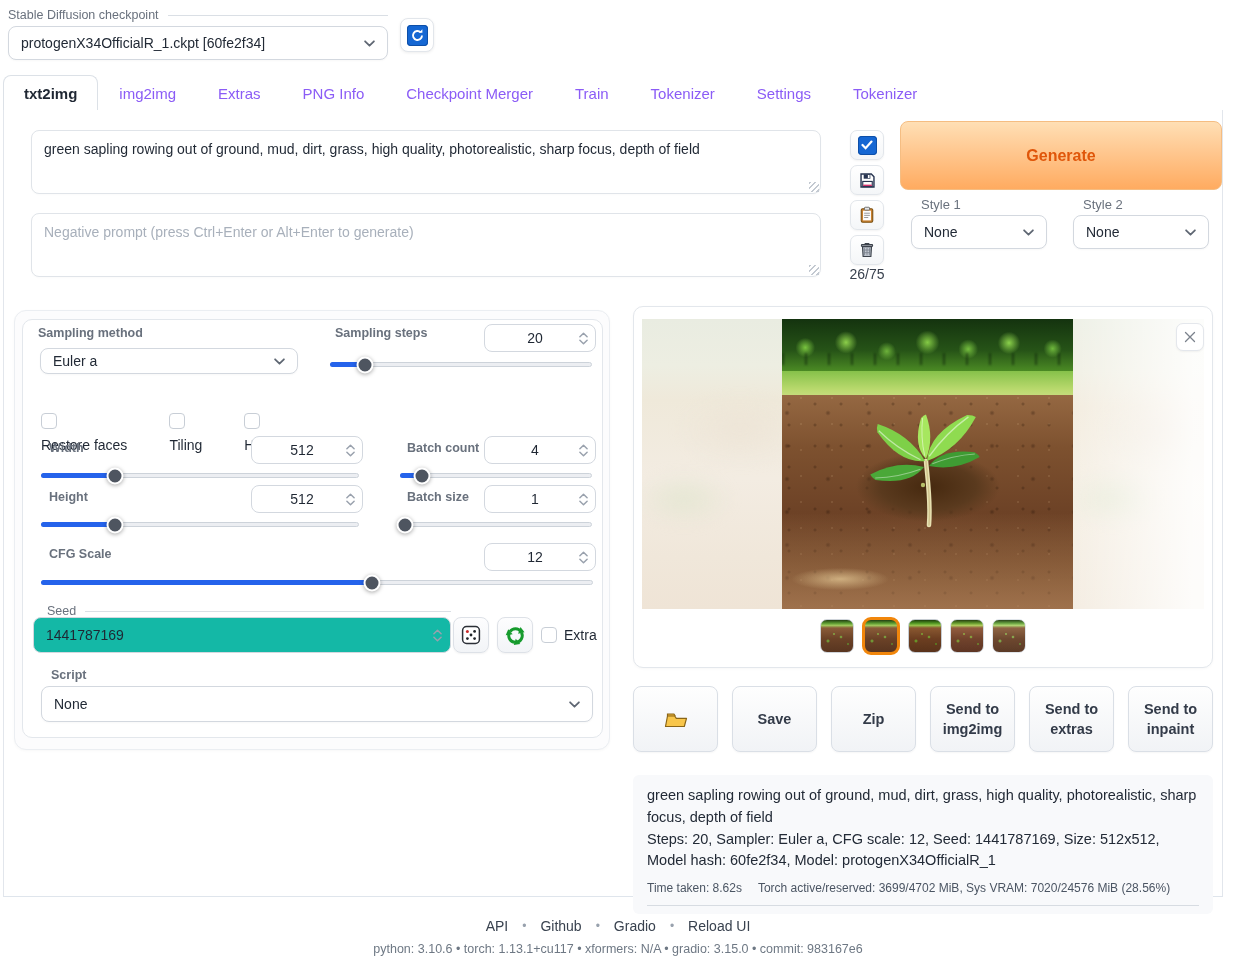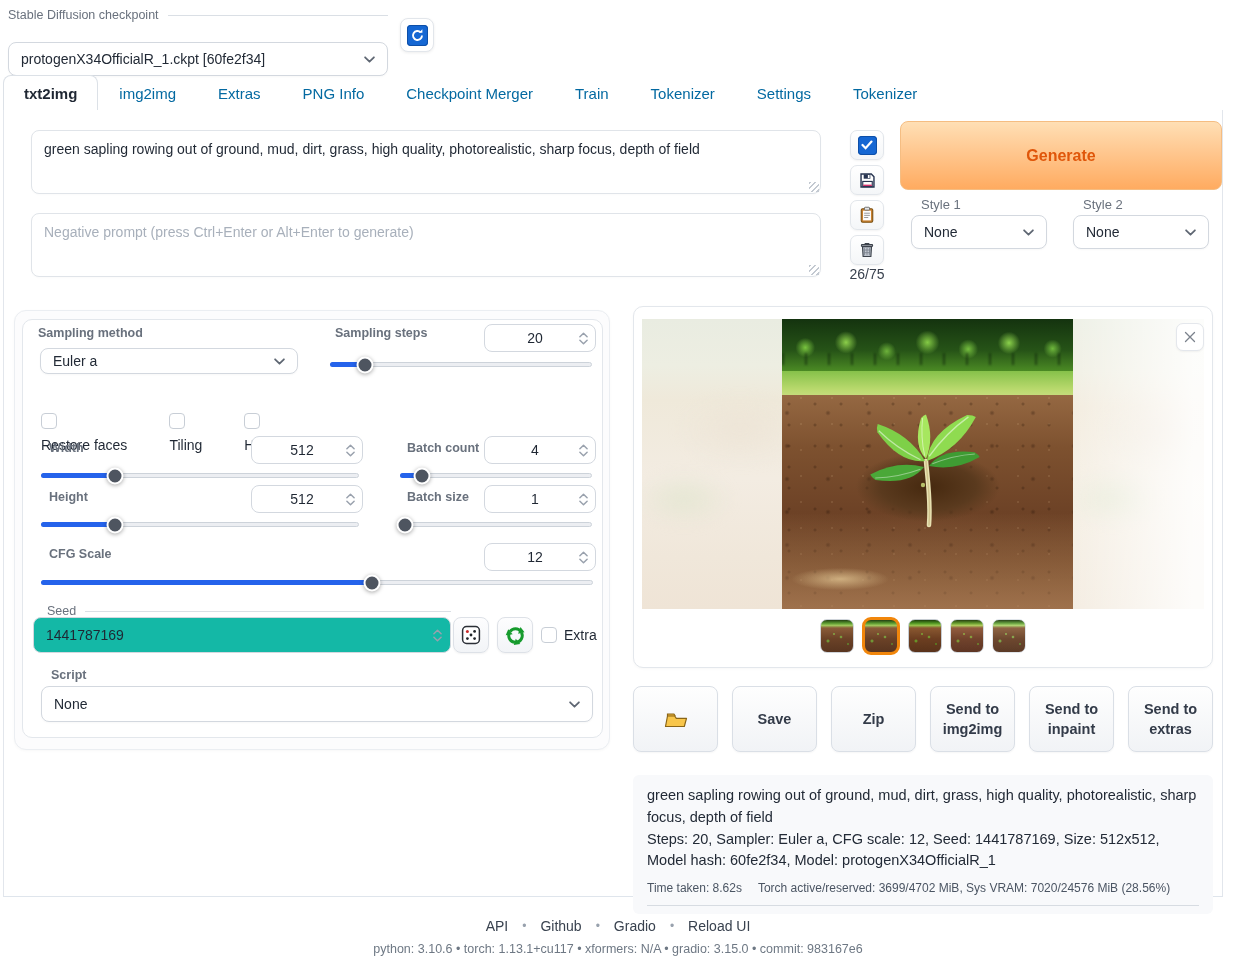--- a/index.html
+++ b/index.html
@@ -54,7 +54,7 @@
 
   
   #checkpoint { left:8px; top:8px; width:380px; }
-  #checkpoint .selectbox { height:34px; margin-top:20px; }
+  #checkpoint .selectbox { height:34px; margin-top:4px; }
   #refresh-btn { left:400px; top:18px; width:34px; height:34px; border:1px solid #e2e6eb; border-radius:8px;
     background:#fff; display:flex; align-items:center; justify-content:center; box-shadow:0 1px 3px rgba(0,0,0,.07); }
 

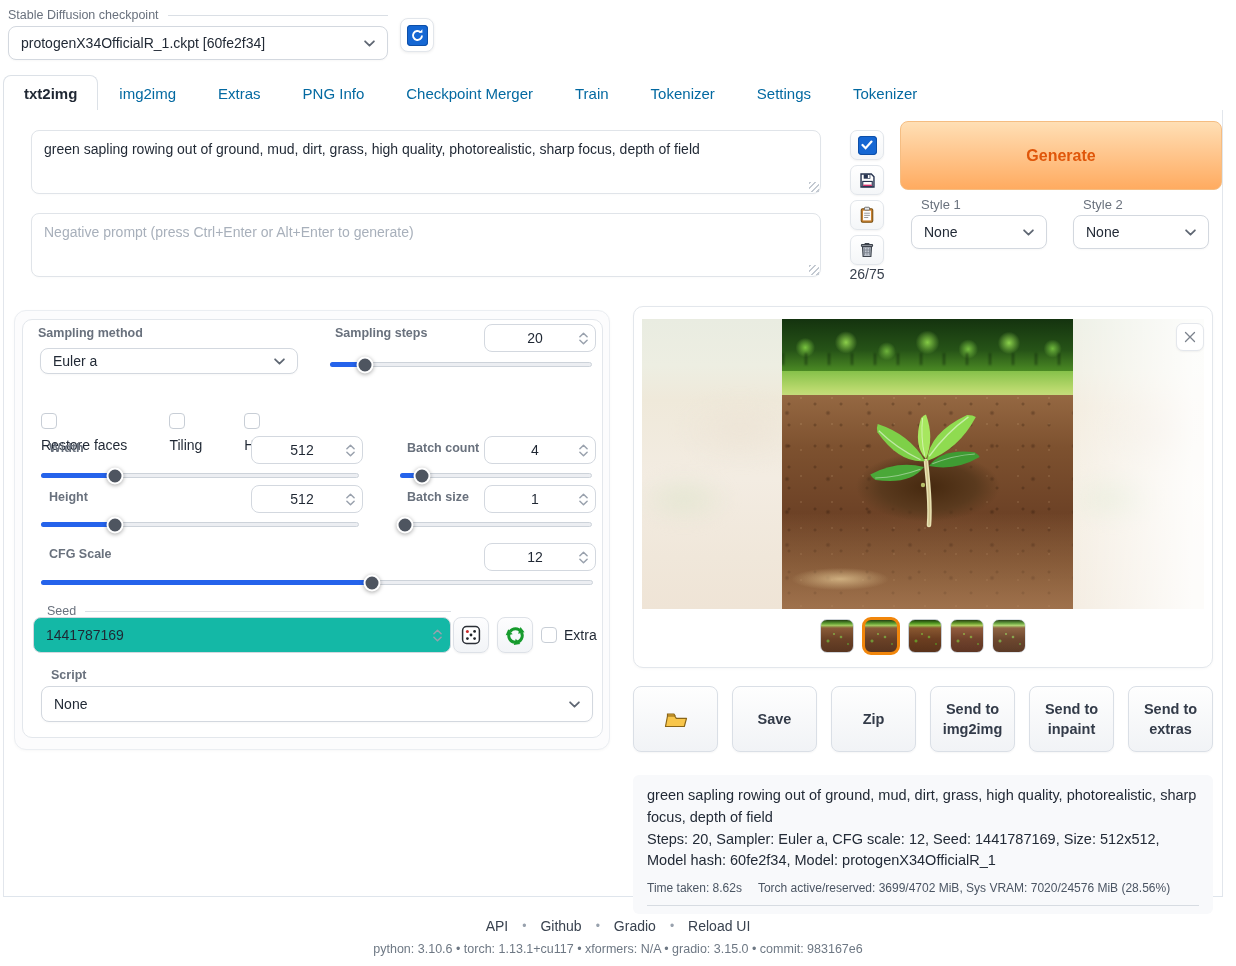--- a/index.html
+++ b/index.html
@@ -61,7 +61,7 @@
   
   #tabbar { position:absolute; left:3px; top:75px; width:1220px; display:flex; align-items:flex-end;
     border-bottom:1px solid #e2e6ec; font-size:15px; }
-  .tab { padding:9px 21px 11px; color:#0369a1; white-space:nowrap; }
+  .tab { padding:9px 21px 11px; color:#8b5cf6; white-space:nowrap; }
   .tab.active { color:#1f2733; font-weight:700; background:#fff; border:1px solid #dce1e7; border-bottom:none;
     border-radius:8px 8px 0 0; margin-bottom:-1px; padding:9px 20px 12px; }
 

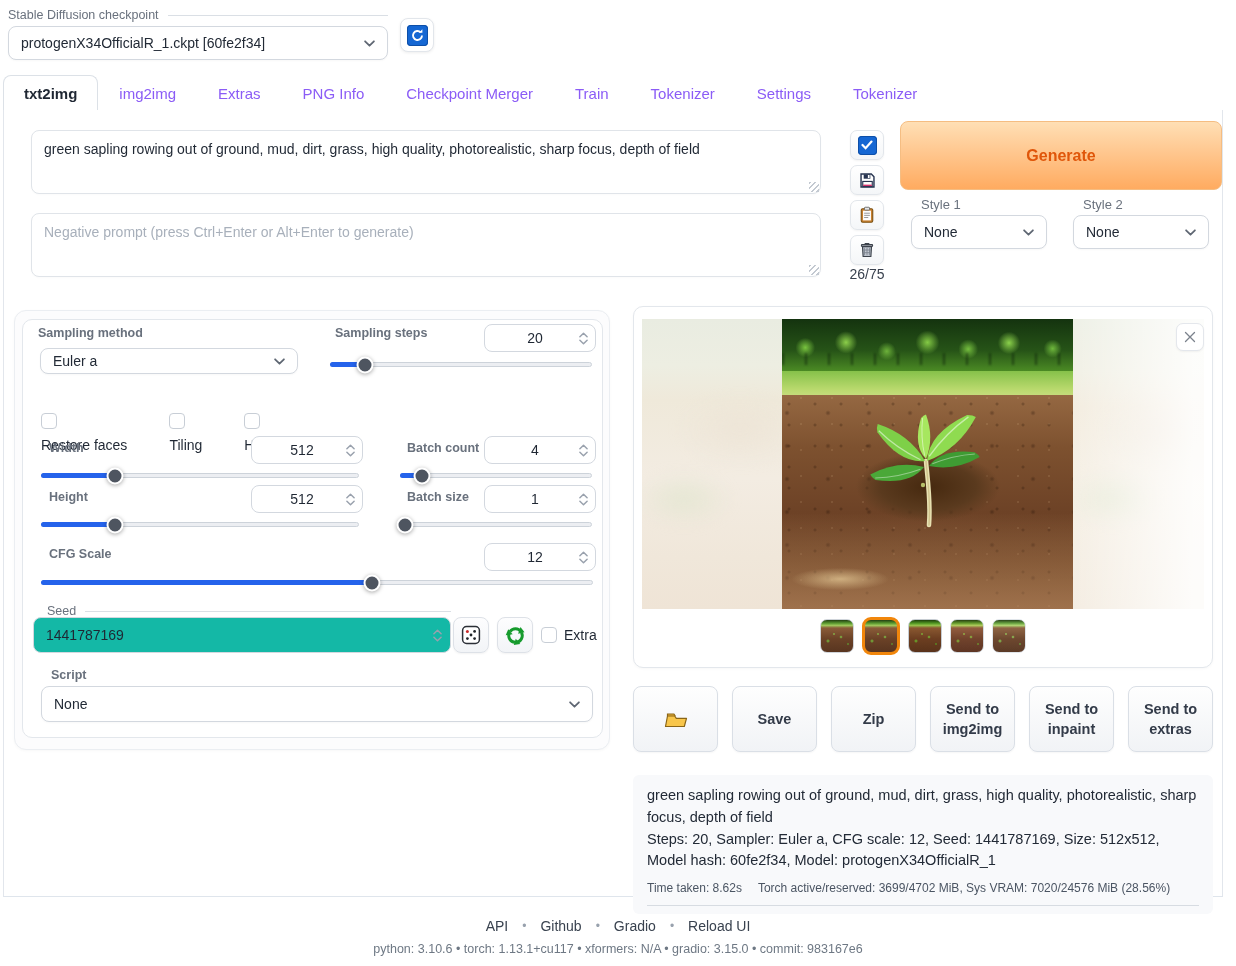--- a/index.html
+++ b/index.html
@@ -530,8 +530,8 @@
     <div class="action-btn">Save</div>
     <div class="action-btn">Zip</div>
     <div class="action-btn">Send to img2img</div>
+    <div class="action-btn">Send to extras</div>
     <div class="action-btn">Send to inpaint</div>
-    <div class="action-btn">Send to extras</div>
   </div>
 
   <div id="infobox">

